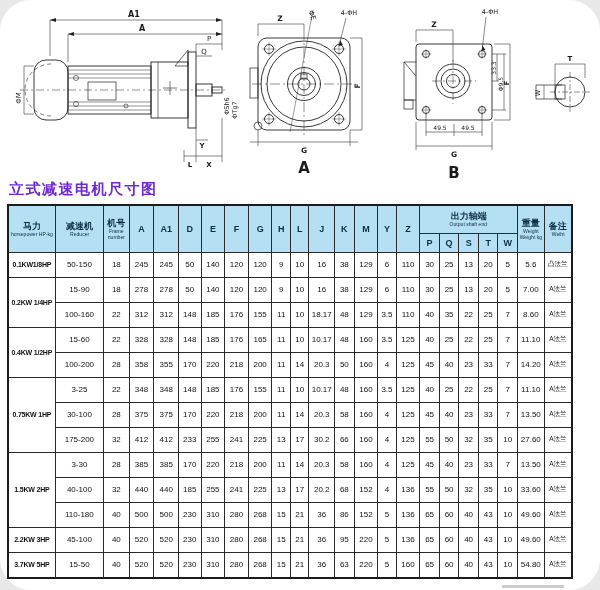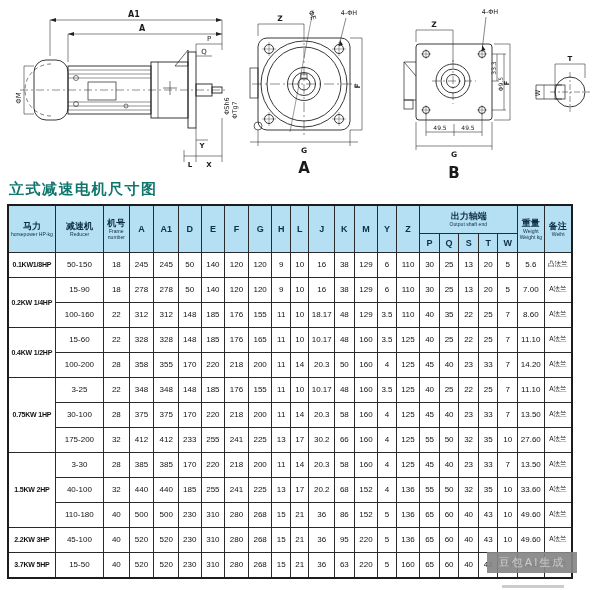--- a/index.html
+++ b/index.html
@@ -4,7 +4,7 @@
 <style>
   html,body{margin:0;padding:0;background:#e8e8e8;}
   .screen{position:relative;width:600px;height:590px;background:#ffffff;overflow:hidden;
-          font-family:"Liberation Sans","DejaVu Sans",sans-serif;color:#111;}
+          font-family:"Liberation Sans","DejaVu Sans",sans-serif;color:#111;border-radius:31px;}
   svg{position:absolute;overflow:visible;}
   svg text{font-family:"DejaVu Sans","Liberation Sans",sans-serif;fill:#1a1a1a;}
   .title{position:absolute;left:9px;top:180px;font-size:15px;font-weight:bold;color:#0f766e;letter-spacing:1.5px;}

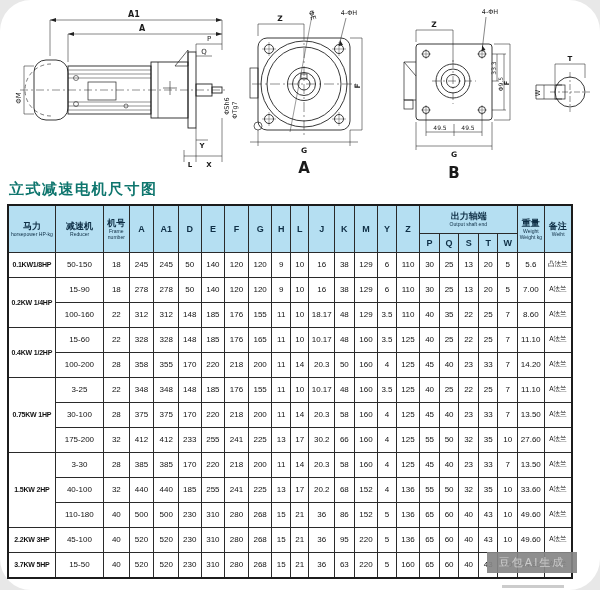--- a/index.html
+++ b/index.html
@@ -7,7 +7,7 @@
           font-family:"Liberation Sans","DejaVu Sans",sans-serif;color:#111;border-radius:31px;}
   svg{position:absolute;overflow:visible;}
   svg text{font-family:"DejaVu Sans","Liberation Sans",sans-serif;fill:#1a1a1a;}
-  .title{position:absolute;left:9px;top:180px;font-size:15px;font-weight:bold;color:#0f766e;letter-spacing:1.5px;}
+  .title{position:absolute;left:9px;top:180px;font-size:15px;font-weight:bold;color:#6d28d9;letter-spacing:1.5px;}
   table.dim{position:absolute;left:7px;top:204px;border-collapse:collapse;table-layout:fixed;width:566px;}
   table.dim th,table.dim td{border:1px solid #2a2a2a;text-align:center;vertical-align:middle;padding:0;overflow:hidden;}
   table.dim{border:2px solid #1c1c1c;}

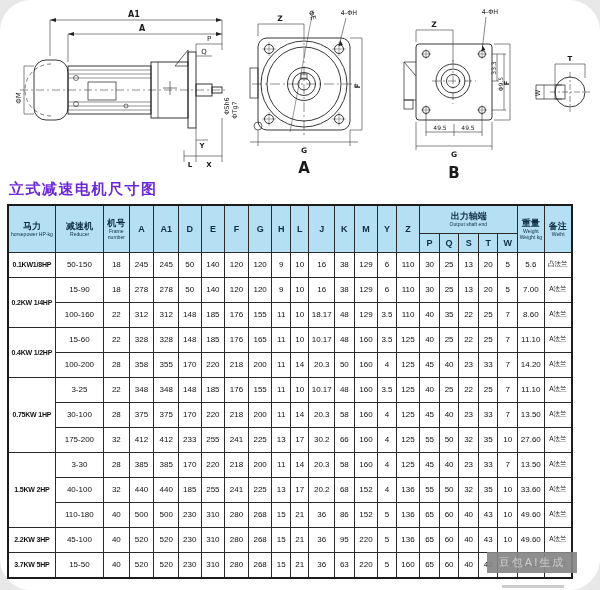--- a/index.html
+++ b/index.html
@@ -585,7 +585,6 @@
       </tbody>
   </table>
 
-  <div class="wm">豆包AI生成</div>
   <div class="wm-line"></div>
 
 </div>

